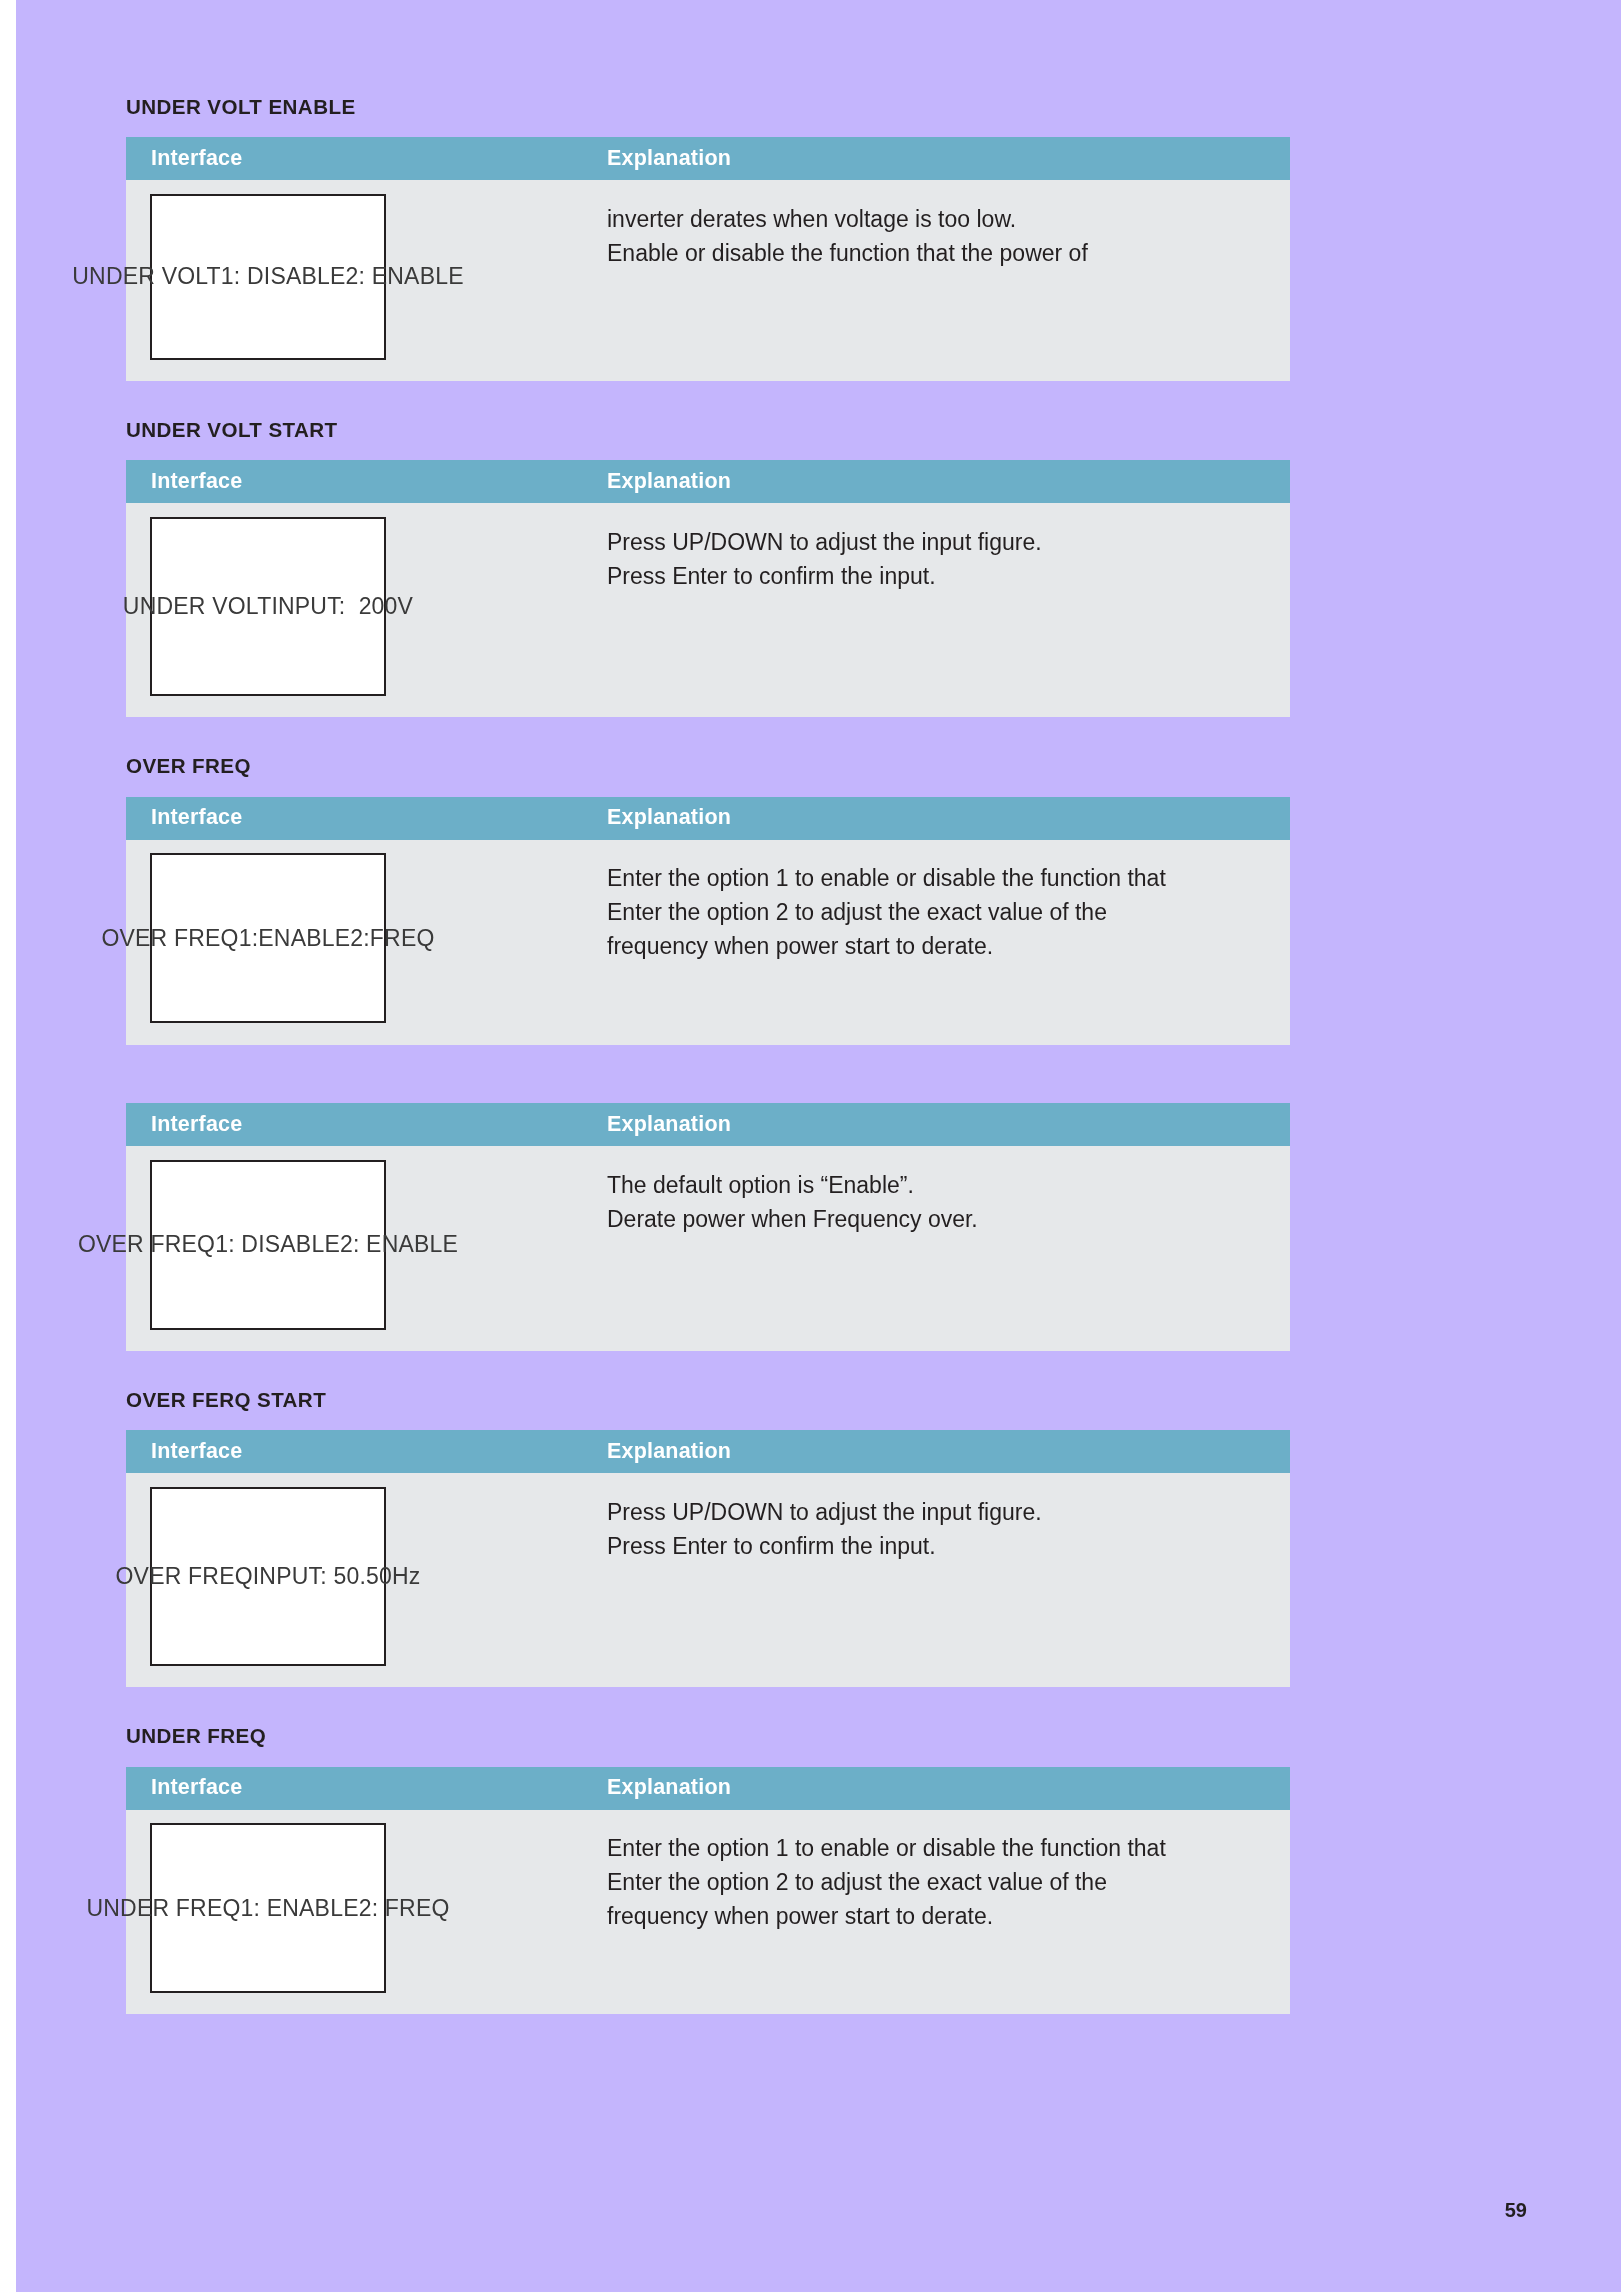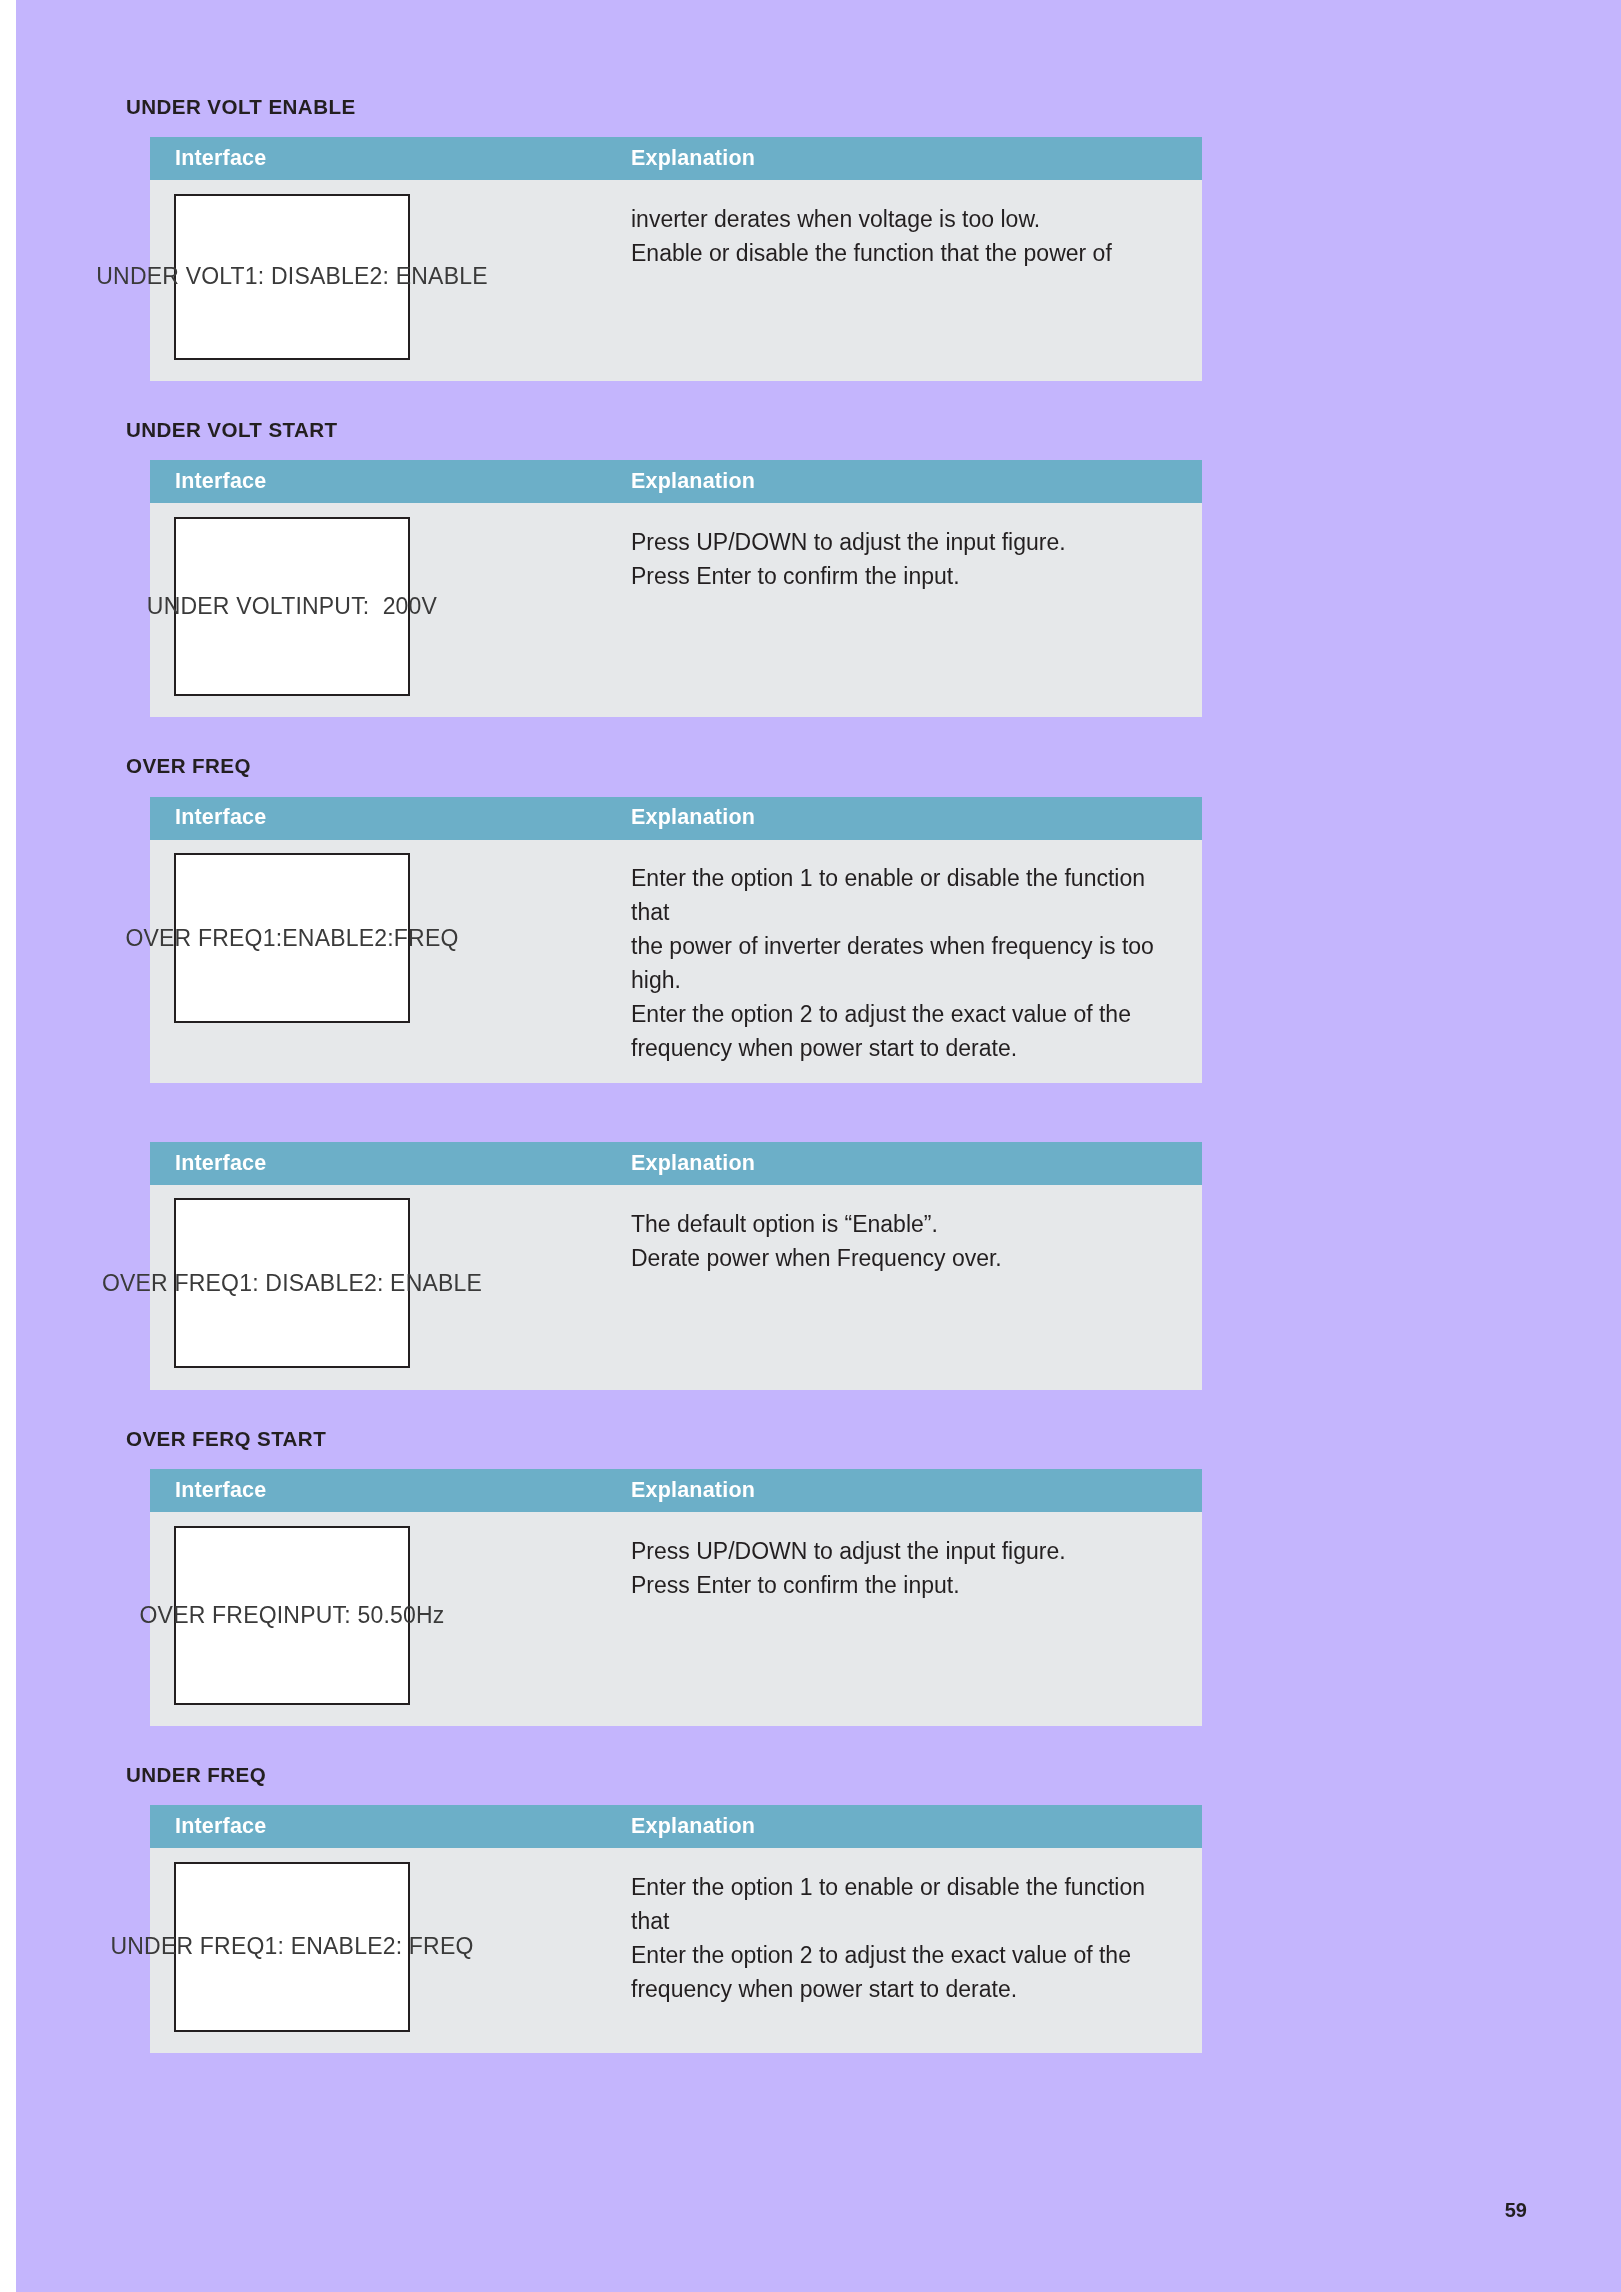--- a/index.html
+++ b/index.html
@@ -45,10 +45,9 @@
   }
 
   .table {
-    width: 1052px;
+    width: 1164px;
     background: #e6e8ea;
     margin-top: 19.7px;
-    margin-left: 24px;
   }
 
   .thead {

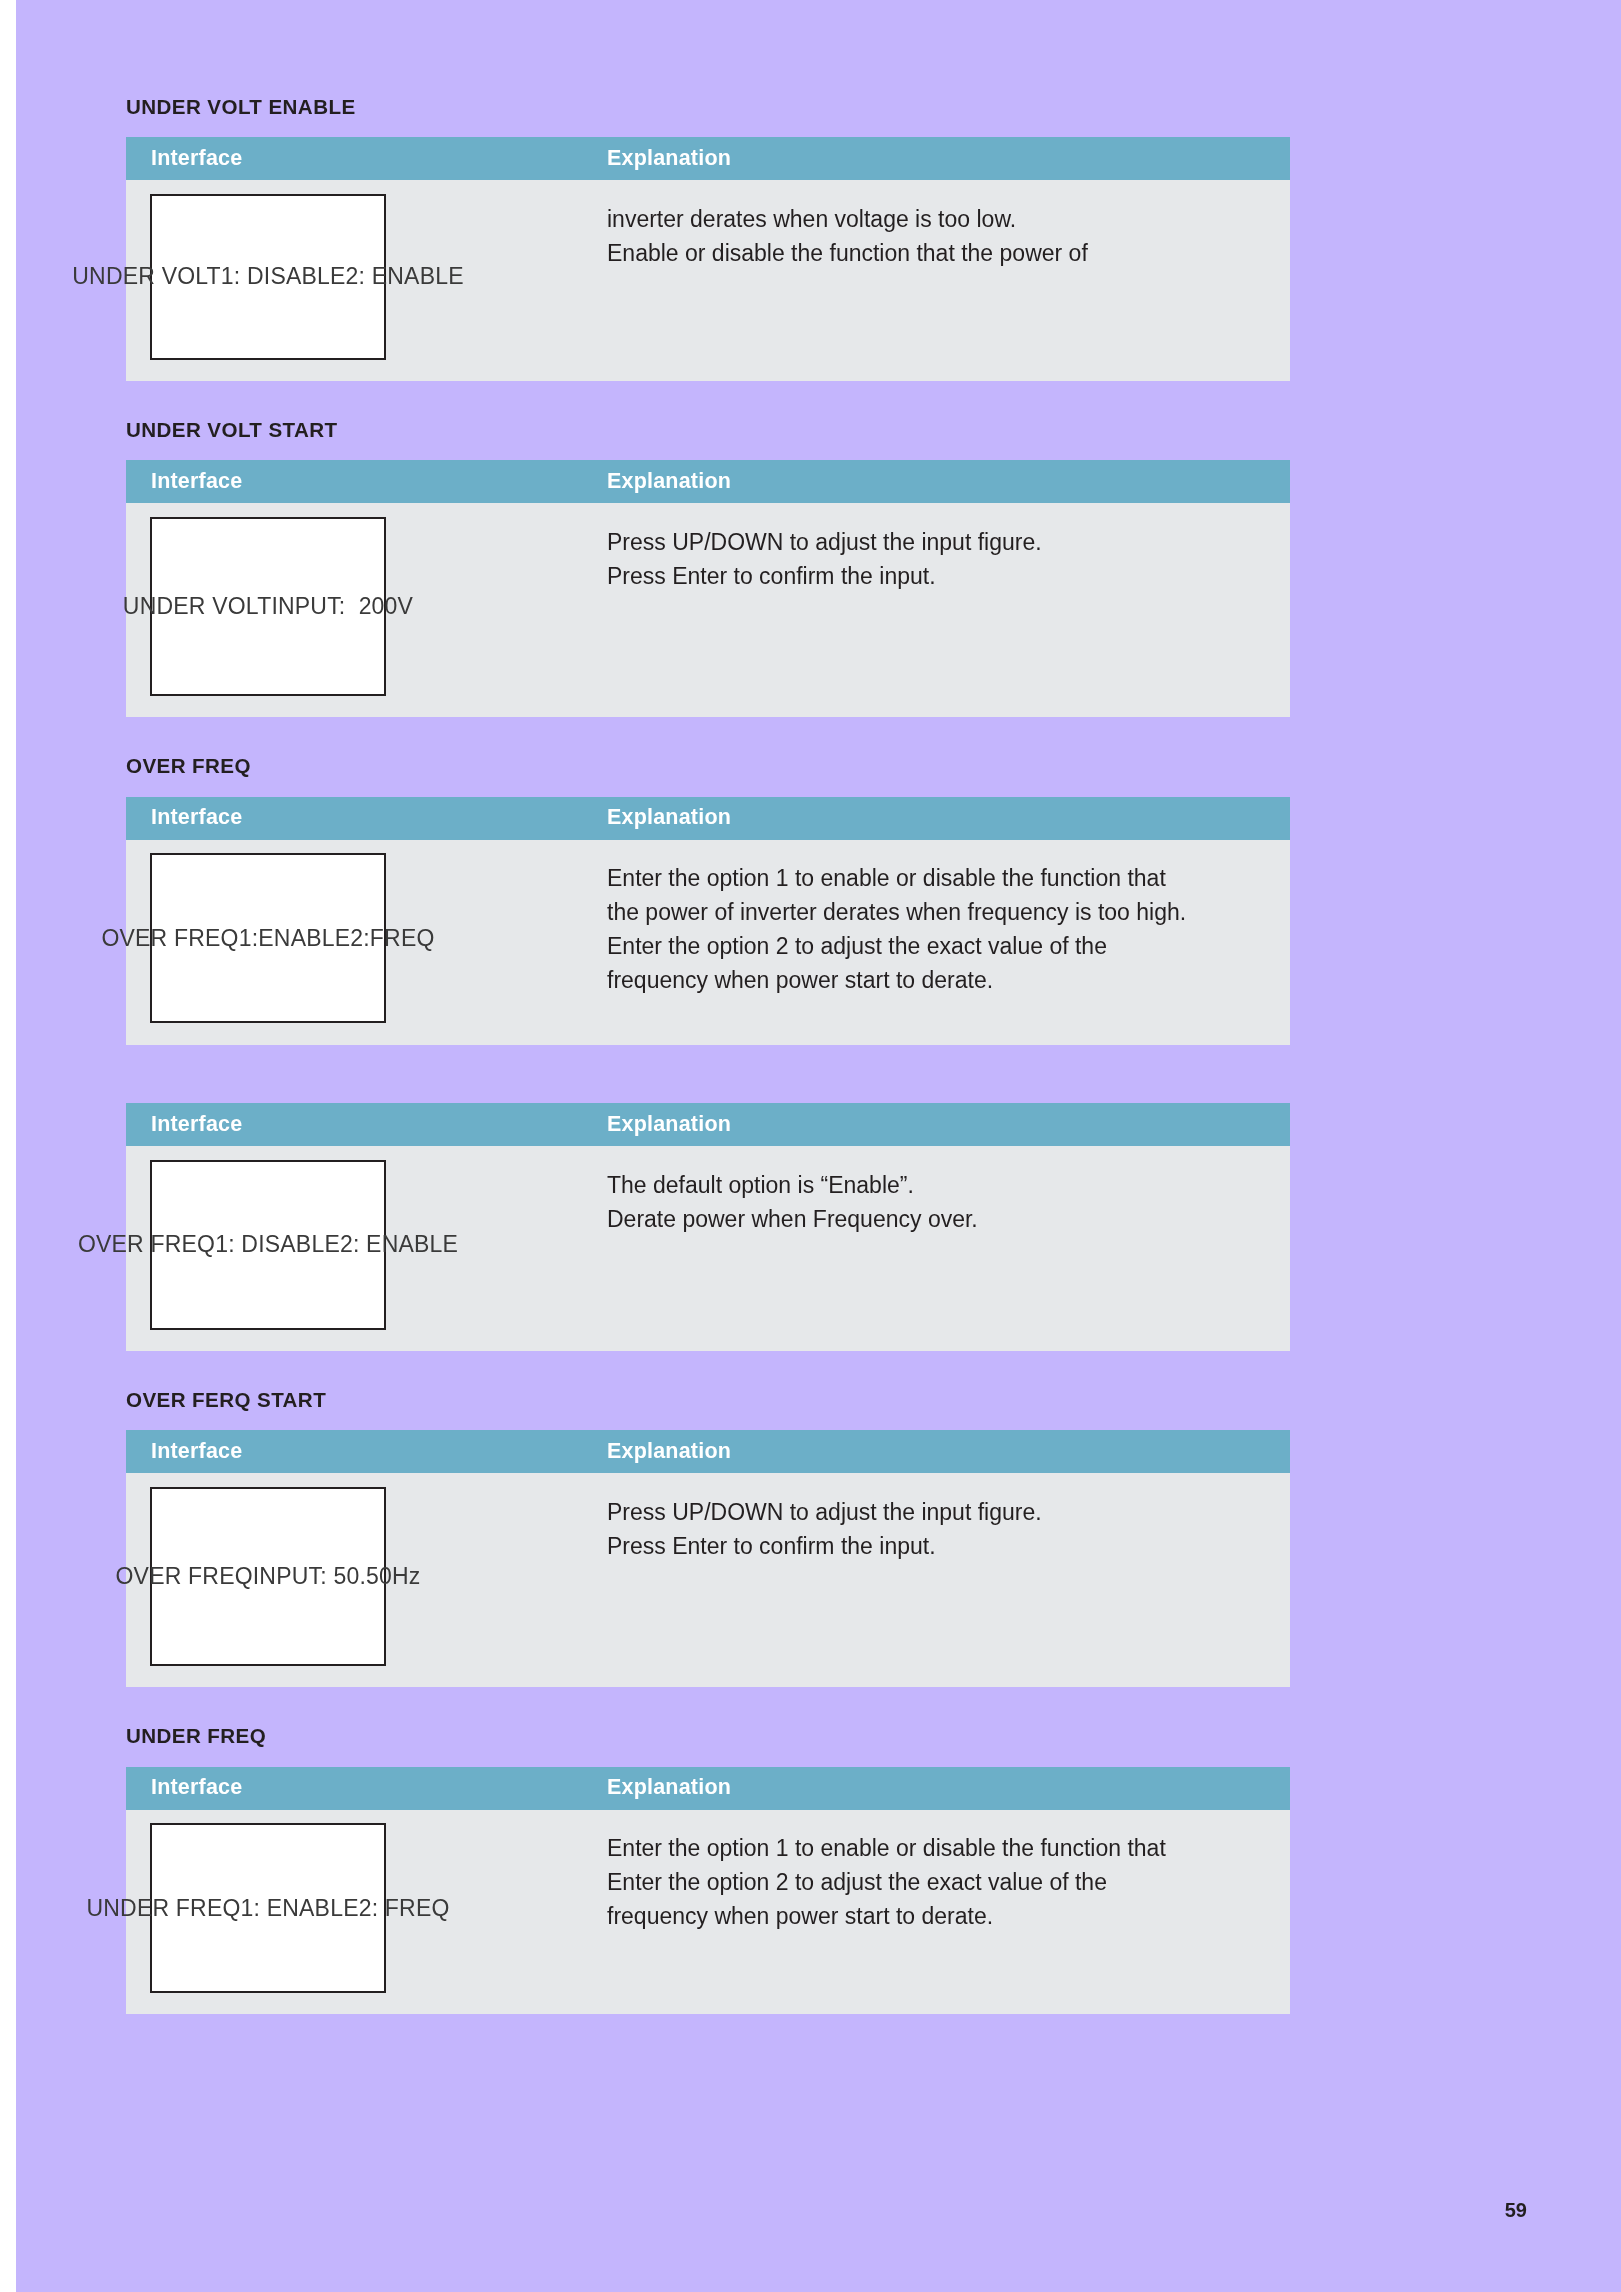--- a/index.html
+++ b/index.html
@@ -204,7 +204,6 @@
           </div>
           <div class="cell-explanation">
             <div class="exp-line">Enter the option 1 to enable or disable the function that</div>
-            <div class="exp-line">the power of inverter derates when frequency is too high.</div>
             <div class="exp-line">Enter the option 2 to adjust the exact value of the</div>
             <div class="exp-line">frequency when power start to derate.</div>
           </div>

